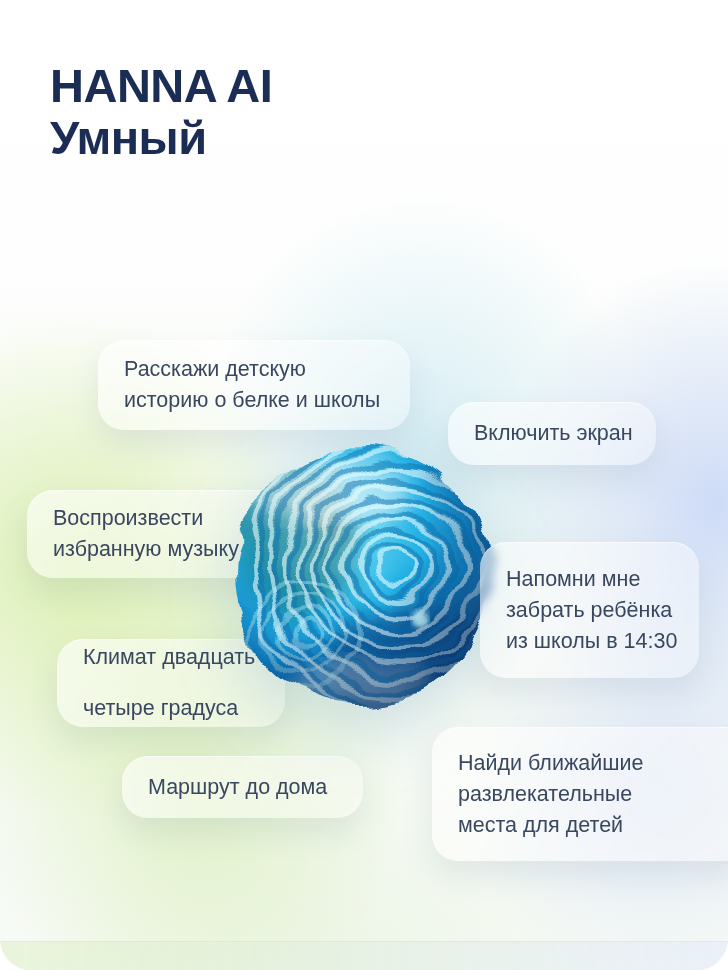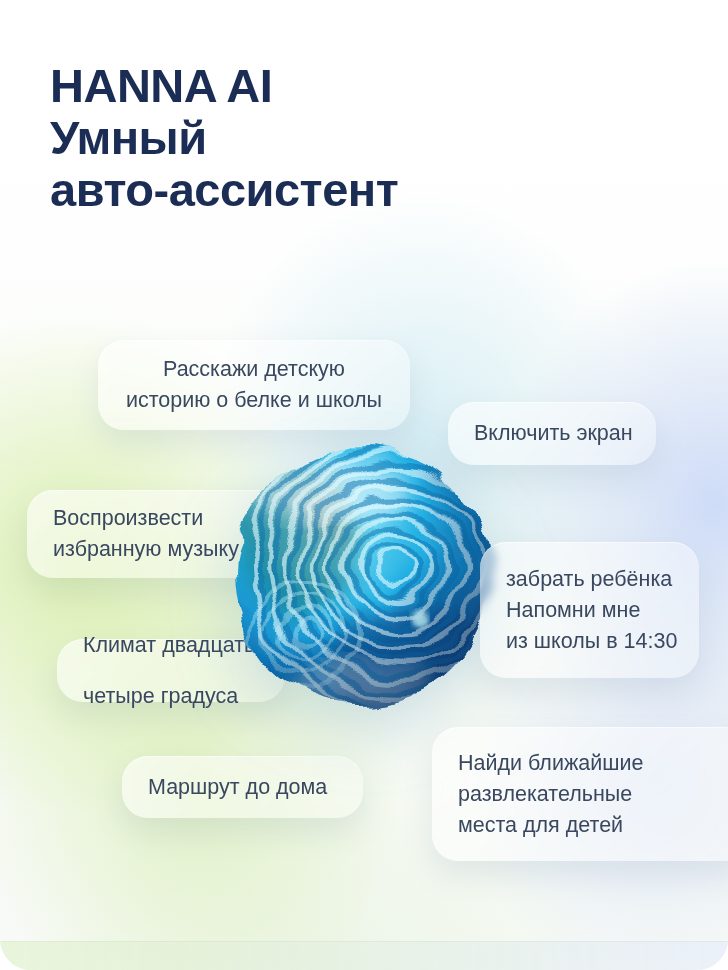--- a/index.html
+++ b/index.html
@@ -63,7 +63,6 @@
   <div class="title">
     <span class="tline">HANNA AI</span>
     <span class="tline">Умный</span>
-    <span class="tline">авто-ассистент</span>
   </div>
 
   <div class="bubble b1">

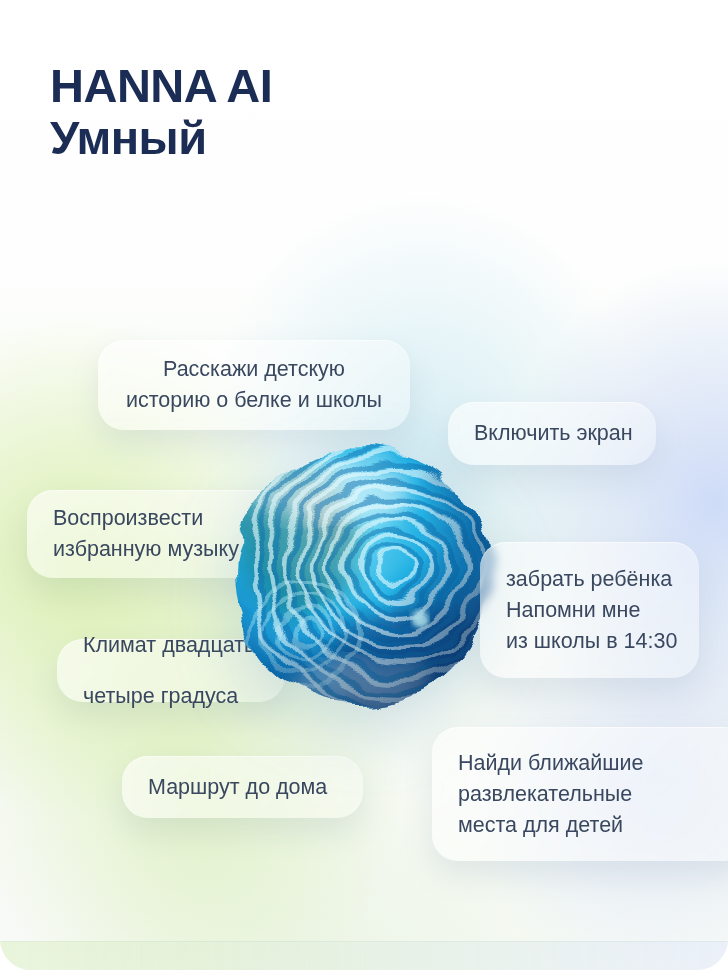--- a/index.html
+++ b/index.html
@@ -36,7 +36,7 @@
   }
   .bubble .ln { display:block; white-space:nowrap; }
 
-  .b1 { left:98px;  top:340px; width:312px; height:90px;align-items:center; }
+  .b1 { left:98px;  top:340px; width:312px; height:90px; }
   .b2 { left:448px; top:402px; width:208px; height:63px; }
   .b3 { left:27px;  top:490px; width:282px; height:88px; }
   .b4 { left:480px; top:542px; width:219px; height:136px; }

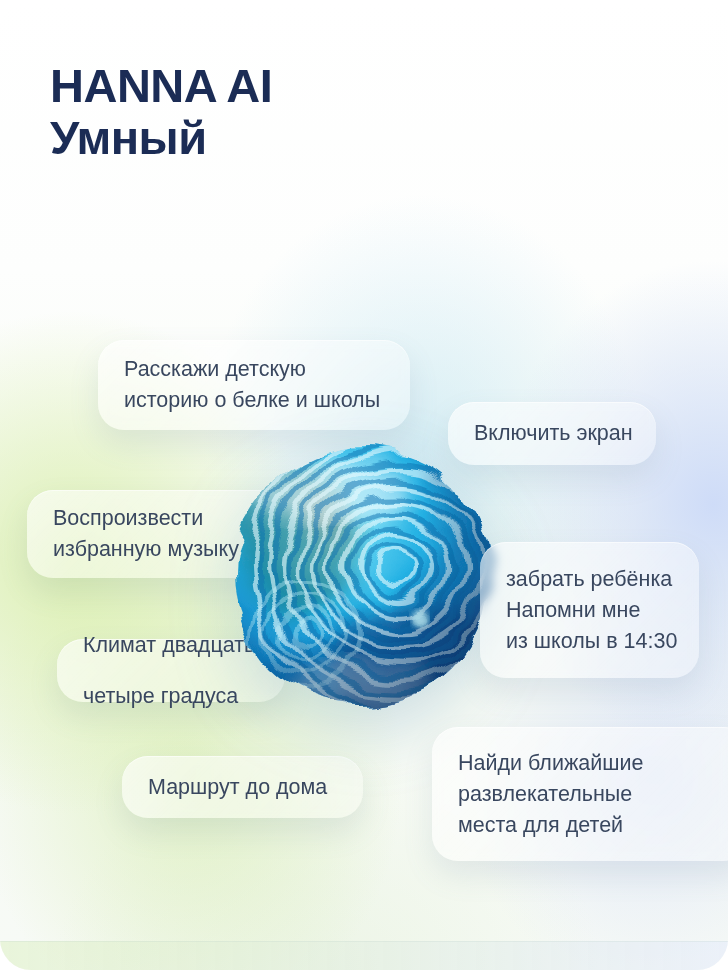--- a/index.html
+++ b/index.html
@@ -158,8 +158,8 @@
   </div>
 
   <div class="bubble b4">
+    <span class="ln">Напомни мне</span>
     <span class="ln">забрать ребёнка</span>
-    <span class="ln">Напомни мне</span>
     <span class="ln">из школы в 14:30</span>
   </div>
 

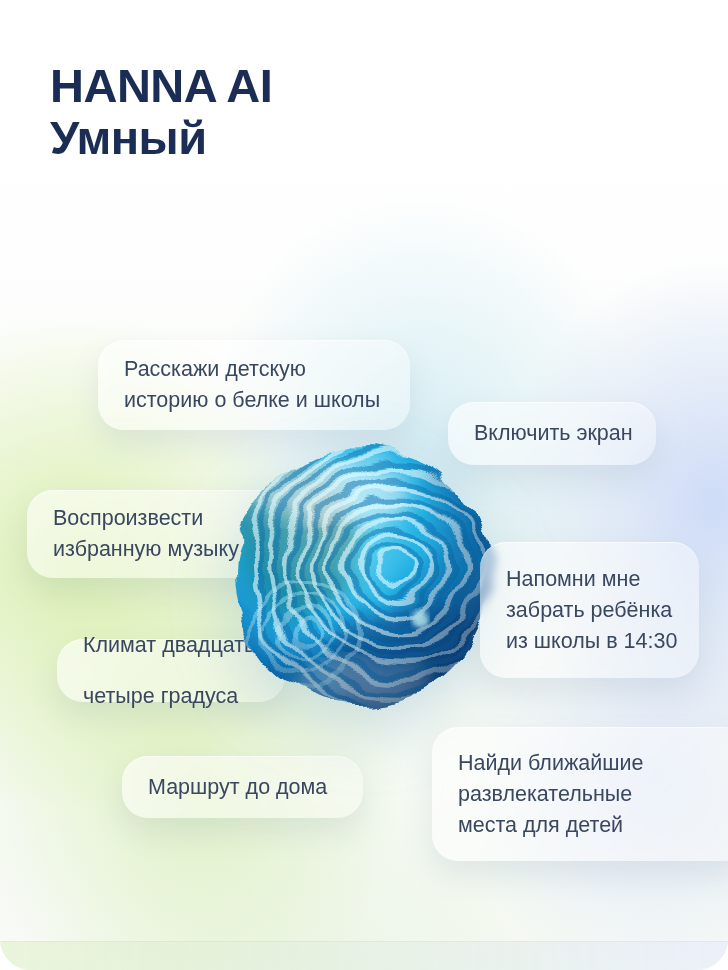--- a/index.html
+++ b/index.html
@@ -40,7 +40,7 @@
   .b2 { left:448px; top:402px; width:208px; height:63px; }
   .b3 { left:27px;  top:490px; width:282px; height:88px; }
   .b4 { left:480px; top:542px; width:219px; height:136px; }
-  .b5 { left:57px;  top:639px; width:228px; height:63px;gap:20px; }
+  .b5 { left:57px;  top:639px; width:228px; height:88px;gap:20px; }
   .b6 { left:122px; top:756px; width:241px; height:62px;justify-content:center; }
   .b7 { left:432px; top:727px; width:318px; height:134px; }
 

